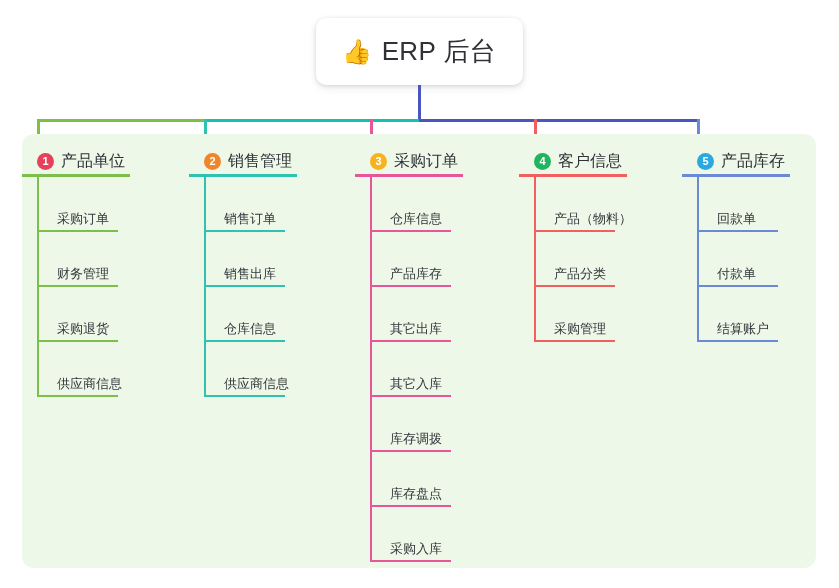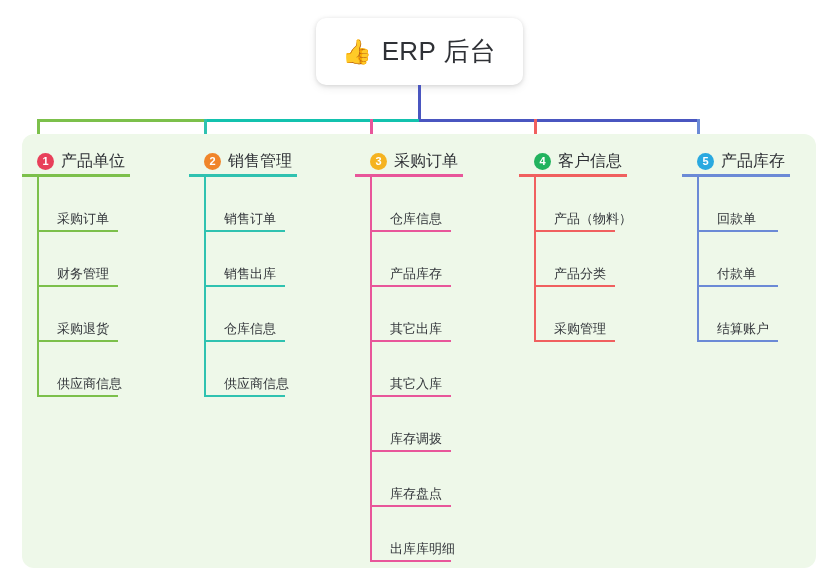--- a/index.html
+++ b/index.html
@@ -240,7 +240,7 @@
           <div class="leaf-rule" style="background: rgb(232, 86, 154);"></div>
         </div>
         <div class="leaf" style="top: 402px; height: 26px;">
-          <span class="leaf-label">出库库明细</span>
+          <span class="leaf-label">采购入库</span>
           <div class="leaf-rule" style="background: rgb(232, 86, 154);"></div>
         </div>
       </div>

